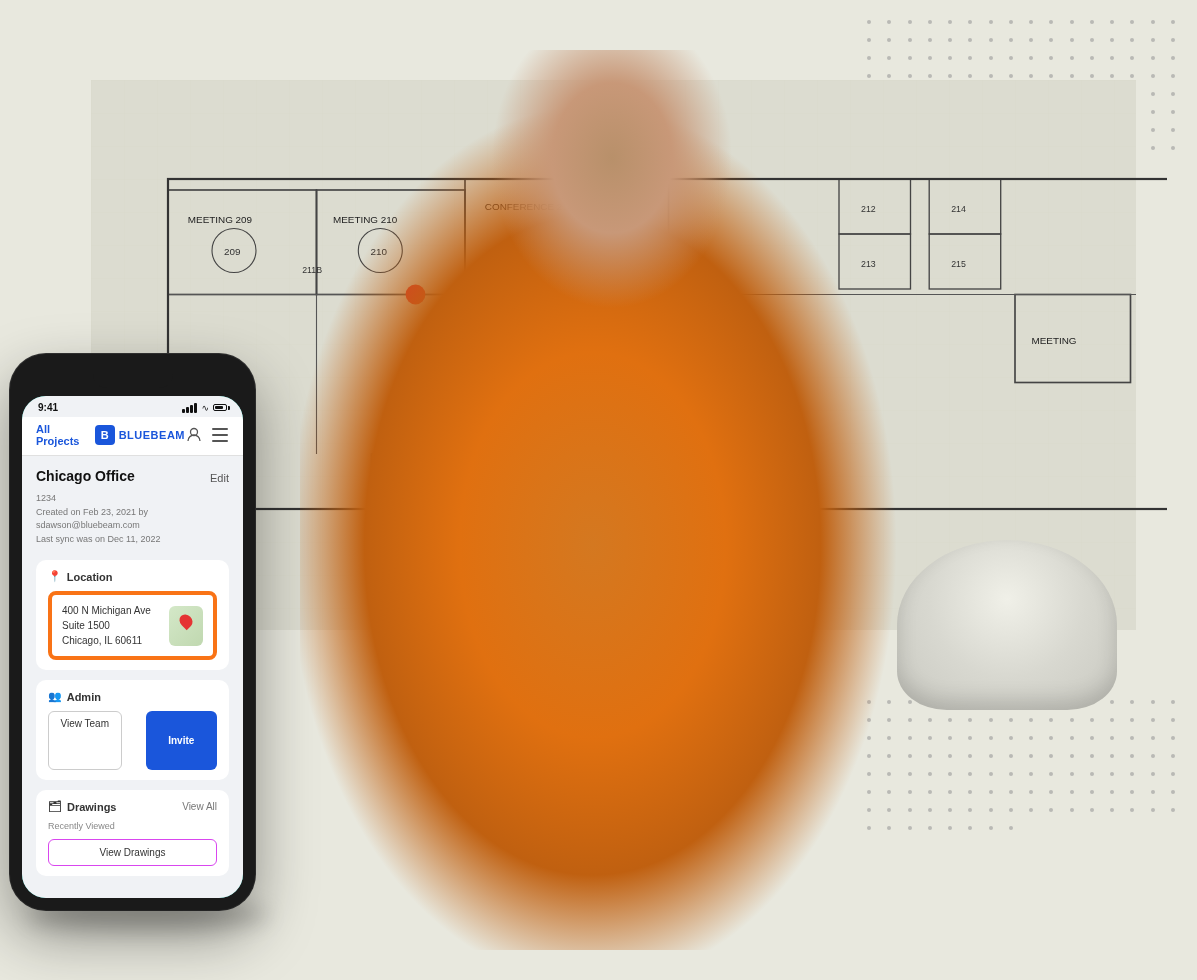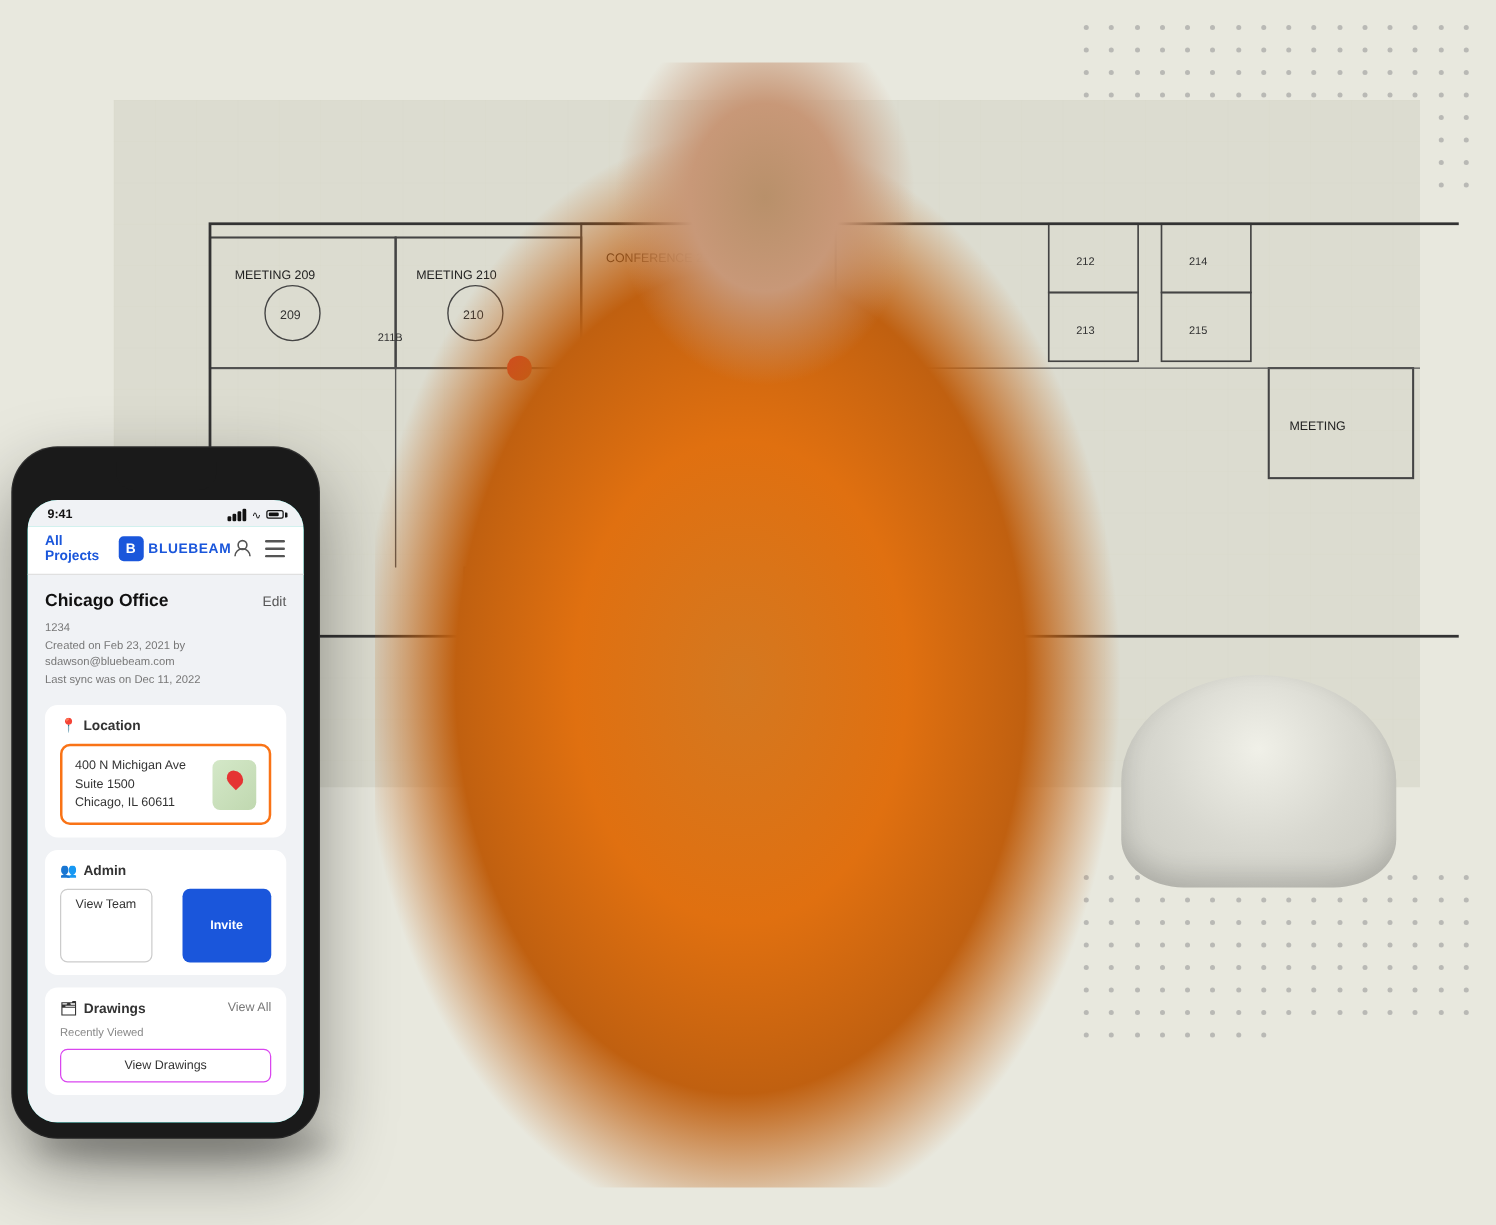--- a/index.html
+++ b/index.html
@@ -241,7 +241,7 @@
       display: flex;
       justify-content: space-between;
       align-items: center;
-      border: 2px solid #f97316;
+      border: 4px solid #f97316;
       border-radius: 8px;
       padding: 8px 10px;
     }

